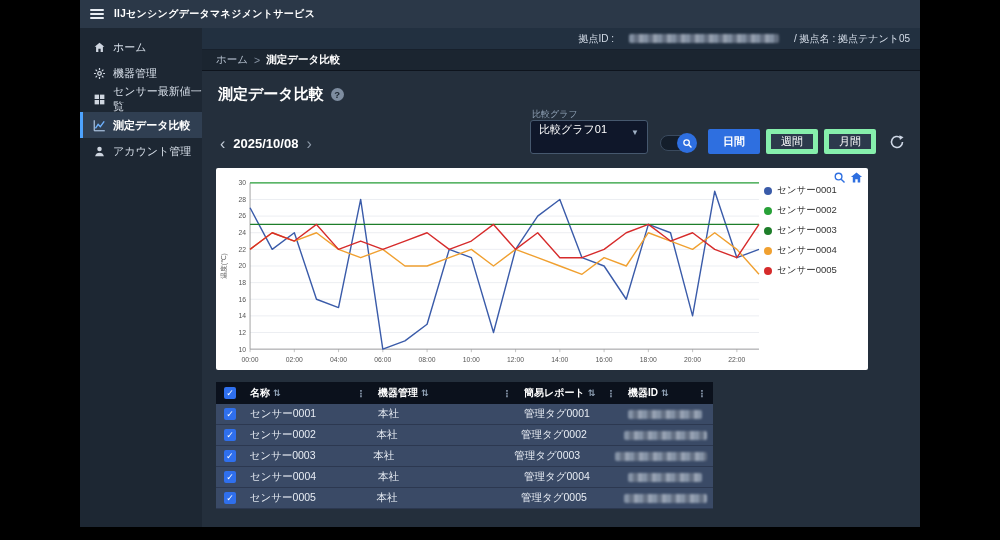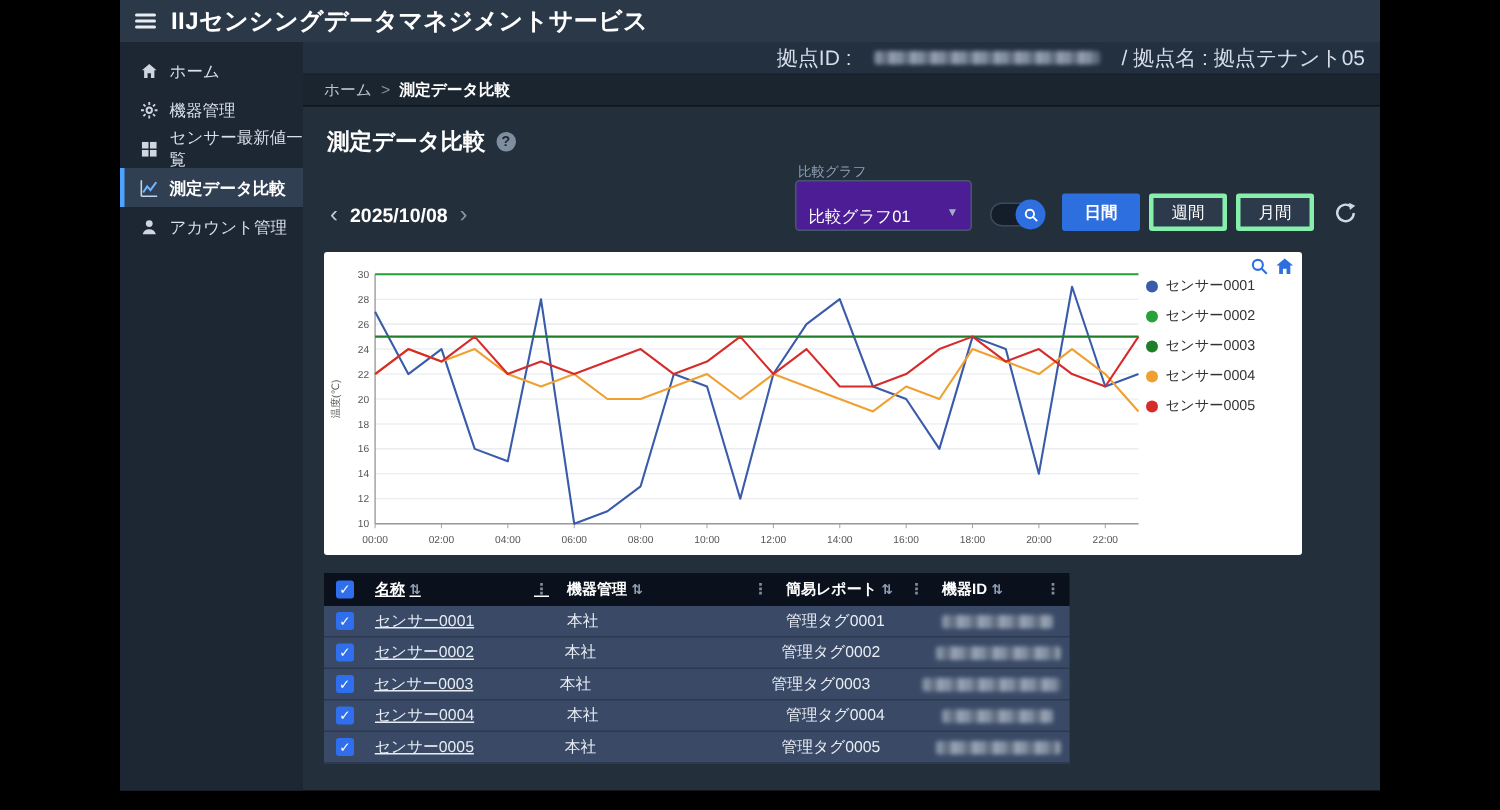--- a/index.html
+++ b/index.html
@@ -13,7 +13,7 @@
     padding:0 10px; flex:0 0 auto; }
   .hamburger { width:14px; cursor:pointer; margin-right:10px; }
   .hamburger span { display:block; height:2px; background:#e8edf3; margin:2px 0; border-radius:1px; }
-  .app-title { color:#fff; font-size:16px; font-weight:bold; letter-spacing:.3px; }
+  .app-title { color:#fff; font-size:10px; font-weight:bold; letter-spacing:.3px; }
   .topbar-right { margin-left:auto; display:flex; align-items:center; gap:6px;
     color:#dfe6ef; font-size:10.5px; }
   .avatar { width:17px; height:17px; }

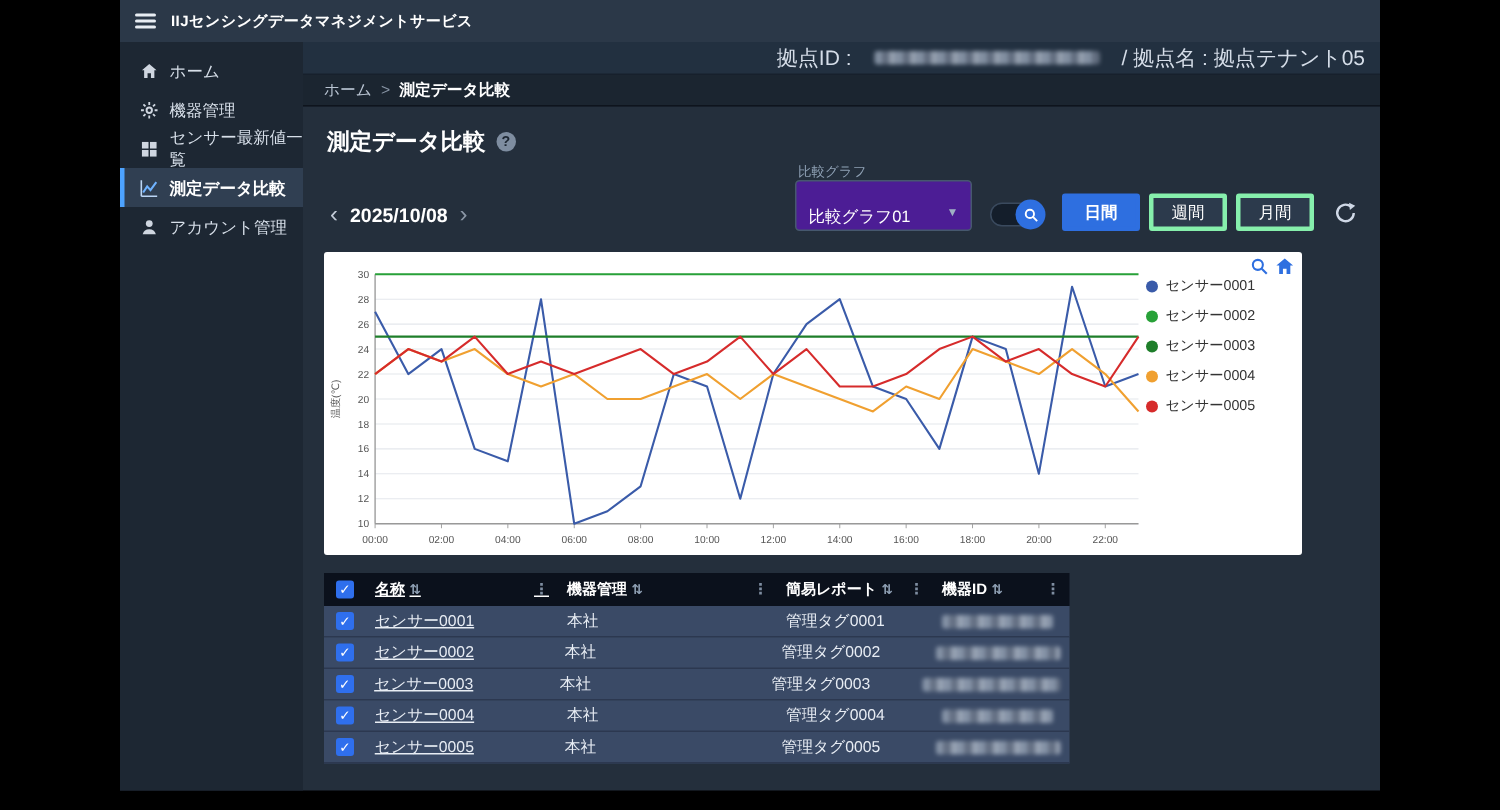--- a/index.html
+++ b/index.html
@@ -32,7 +32,7 @@
 
   .rightcol { flex:1; display:flex; flex-direction:column; min-width:0; }
   .sitebar { height:22px; background:#223040; display:flex; align-items:center;
-    justify-content:flex-end; padding-right:10px; color:#d5dde8; font-size:14px; gap:15px;
+    justify-content:flex-end; padding-right:10px; color:#d5dde8; font-size:10px; gap:15px;
     border-bottom:1px solid #17202c; }
   .crumbbar { height:21px; background:#1b2530; display:flex; align-items:center;
     padding-left:14px; gap:6px; font-size:10.5px; border-bottom:1px solid #0e141d; }

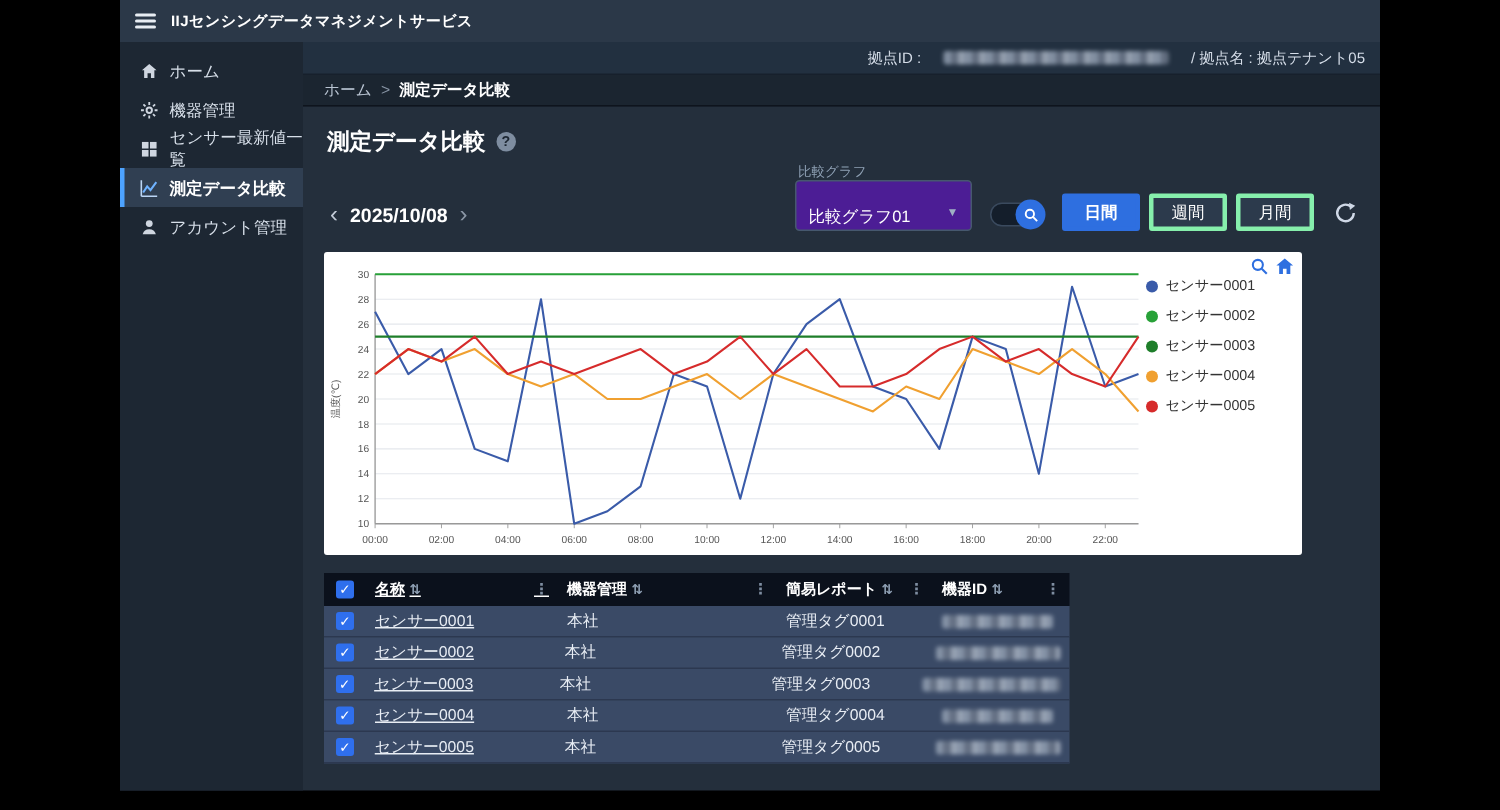--- a/index.html
+++ b/index.html
@@ -55,8 +55,8 @@
   .ctrl-right { margin-left:auto; display:flex; align-items:flex-end; gap:12px; }
   .selwrap { position:relative; }
   .sel-label { position:absolute; top:-12px; left:2px; font-size:9px; color:#8fa1b5; }
-  .selectbox { width:118px; height:24px; background:#4c1d95; border:1px solid #46586e;
-    border-radius:3px; color:#fff; font-size:11px; display:flex; align-items:flex-start;
+  .selectbox { width:118px; height:24px; background:#0f172a; border:1px solid #46586e;
+    border-radius:3px; color:#fff; font-size:11px; display:flex; align-items:flex-end;
     padding:16px 8px; cursor:pointer; }
   .selectbox .caret { margin-left:auto; color:#9fb0c4; font-size:8px; }
   .toggle { width:36px; height:16px; border-radius:9px; background:#141e2b;

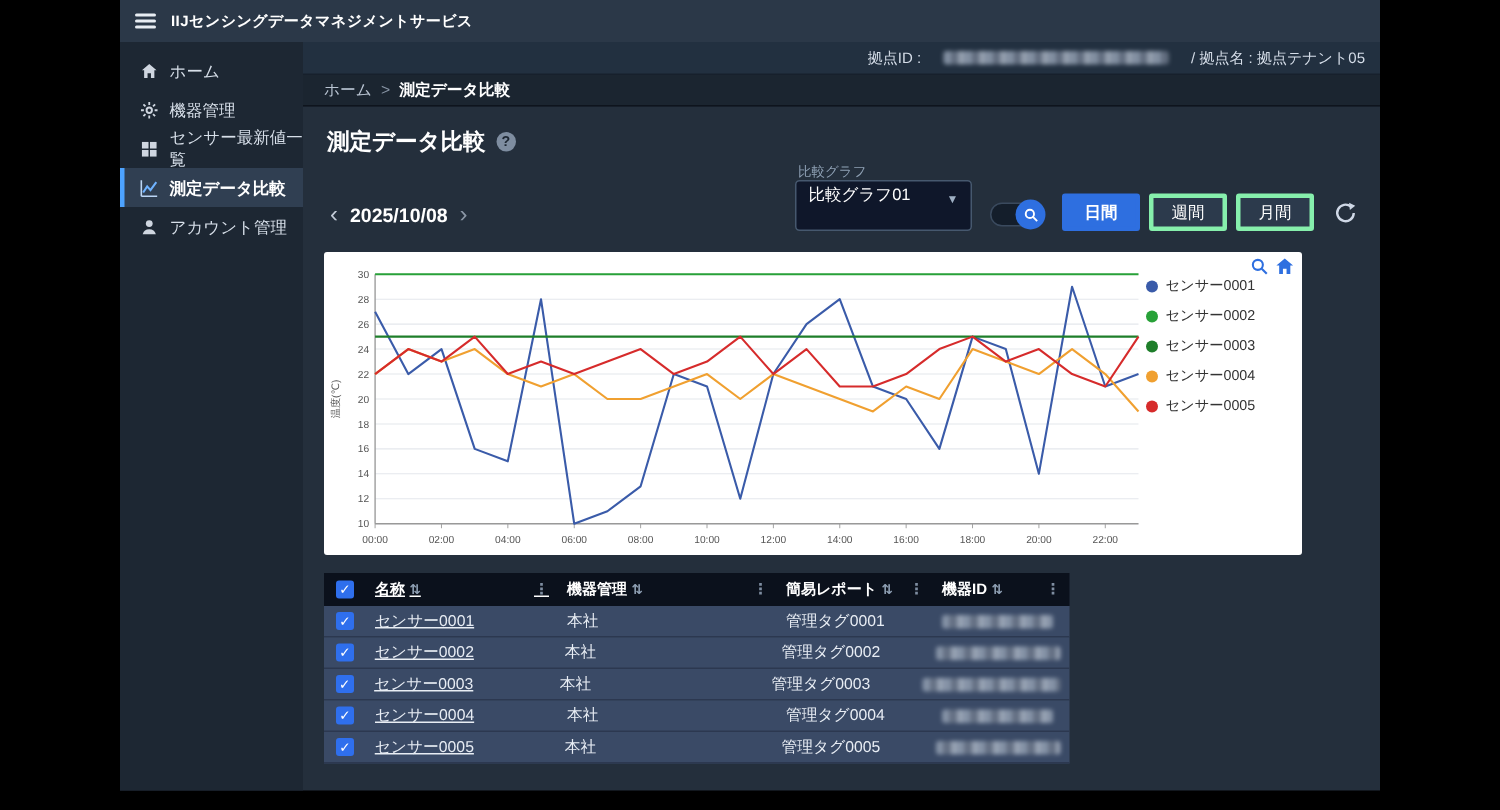--- a/index.html
+++ b/index.html
@@ -65,7 +65,7 @@
     border-radius:50%; background:#2e6fe0; display:flex; align-items:center; justify-content:center; }
   .seg { display:flex; gap:6px; }
   .seg button { width:52px; height:25px; font-size:11px; border-radius:2px; cursor:pointer;
-    color:#fff; background:#2c3a4c; border:3px solid #86efac;
+    color:#fff; background:#2c3a4c; border:5px solid #86efac;
     font-family:"Liberation Sans","DejaVu Sans",sans-serif; }
   .seg button.active { background:#2e6fe0; border-color:#2e6fe0; font-weight:bold; }
   .refresh { width:18px; height:18px; cursor:pointer; margin-bottom:3px; }

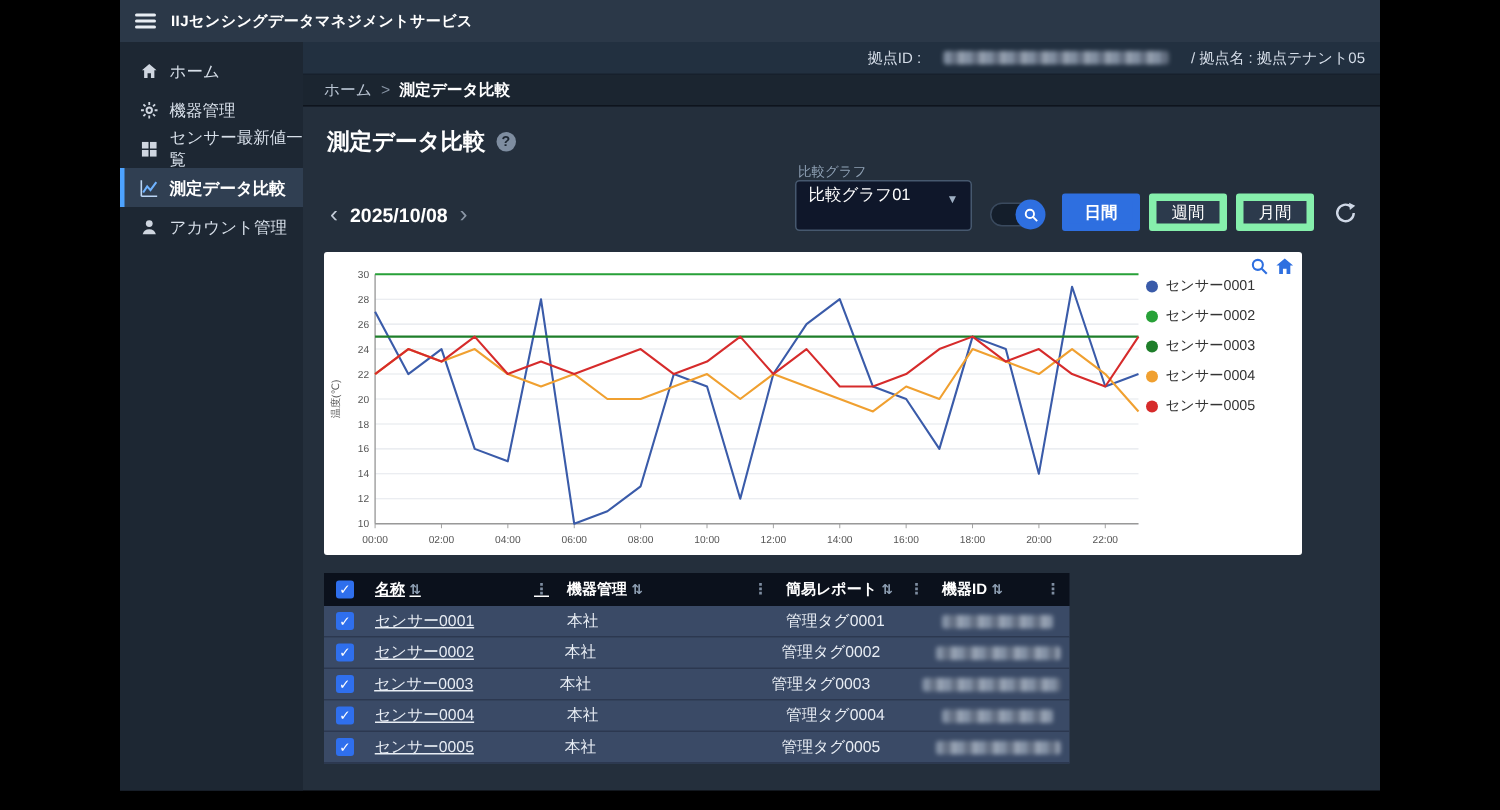--- a/index.html
+++ b/index.html
@@ -87,7 +87,7 @@
   .tbody .trow { background:#3a4a66; border-bottom:1px solid #2c3850; color:#e8edf4; font-size:10.5px; }
   .cell { display:flex; align-items:center; height:100%; padding:0 6px; }
   .c0 { width:28px; justify-content:center; }
-  .c1 { width:128px;text-decoration:underline; } .c2 { width:146px; } .c3 { width:104px; } .c4 { flex:1; }
+  .c1 { width:128px; } .c2 { width:146px; } .c3 { width:104px; } .c4 { flex:1; }
   .thead .cell { gap:3px; }
   .sort { color:#8fa0b4; font-size:9px; cursor:pointer; }
   .kebab { margin-left:auto; color:#7e8da0; font-size:10px; cursor:pointer; }

